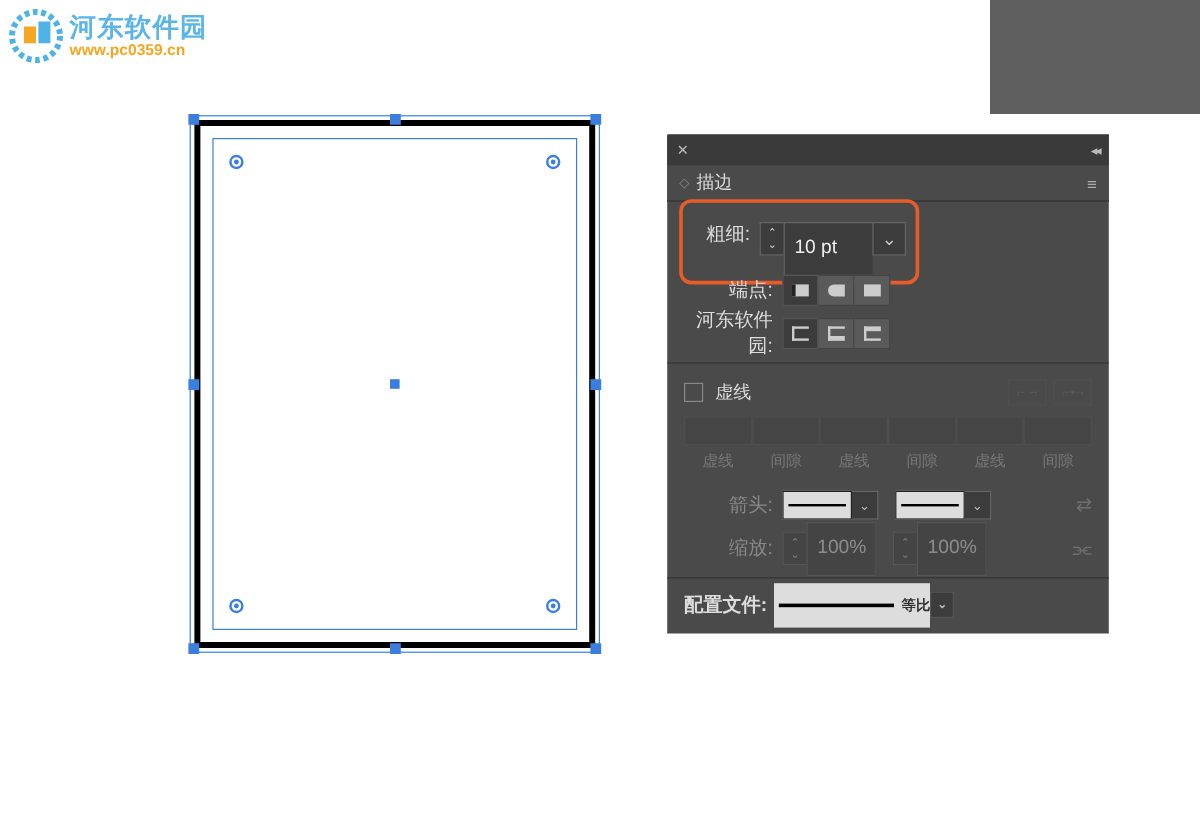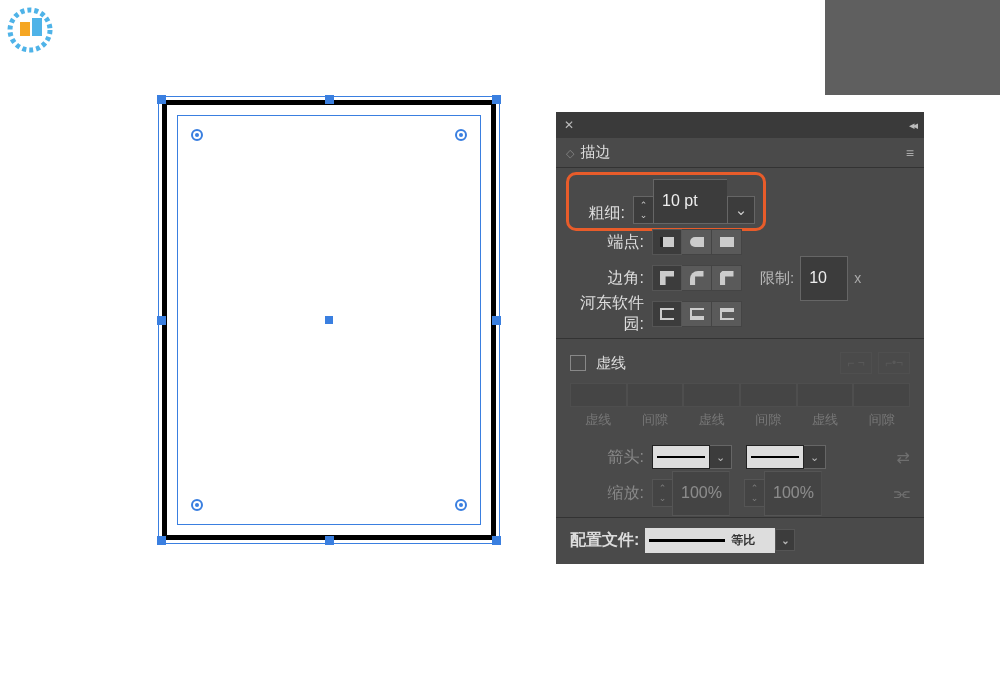--- a/index.html
+++ b/index.html
@@ -157,6 +157,10 @@
       <path d="M26 30 L26 12 L36 12 L36 30 Z" fill="#4fb3e8"></path>
     </svg>
   </div>
+  <div class="logo-text">
+    <span class="logo-cn">河东软件园</span>
+    <span class="logo-url">www.pc0359.cn</span>
+  </div>
 </div>
 
 <div class="gray-block"></div>

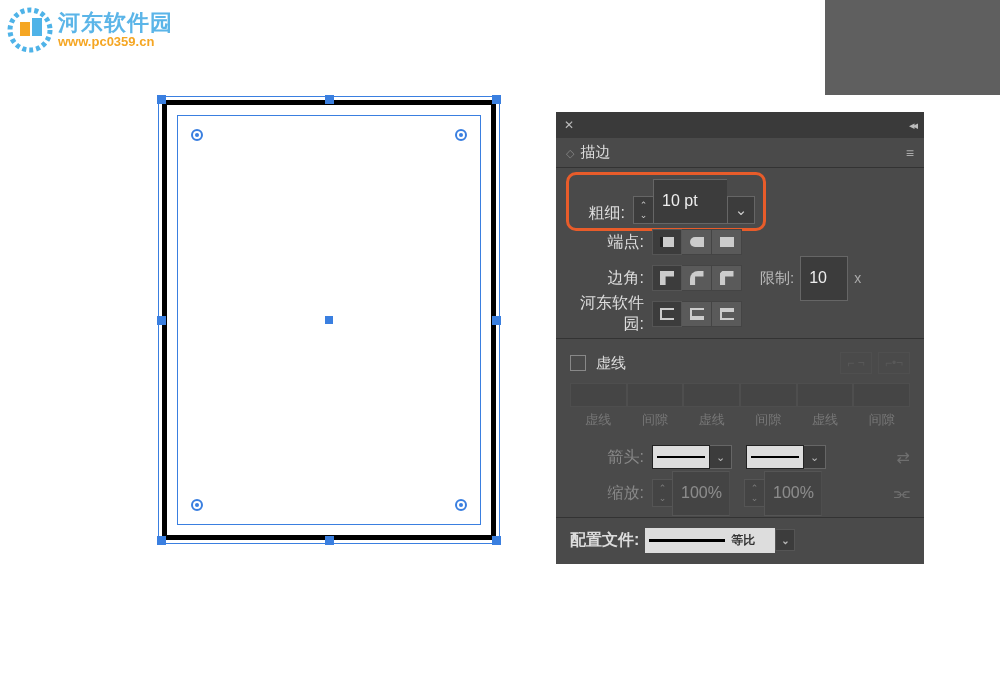--- a/index.html
+++ b/index.html
@@ -86,8 +86,8 @@
   .row-label { width:82px; text-align:right; padding-right:8px; color:#ddd; font-size:16px;}
   .row-label.dim{color:#888;}
   .highlight {
-    border:3px solid #e85c2a; border-radius:10px; padding:4px 8px 4px 0;
-    display:flex; align-items:flex-end;
+    border:3px solid #e85c2a; border-radius:10px; padding:16px 8px 4px 0;
+    display:flex; align-items:flex-start;
     margin-left:-4px;
   }
   .stepper {

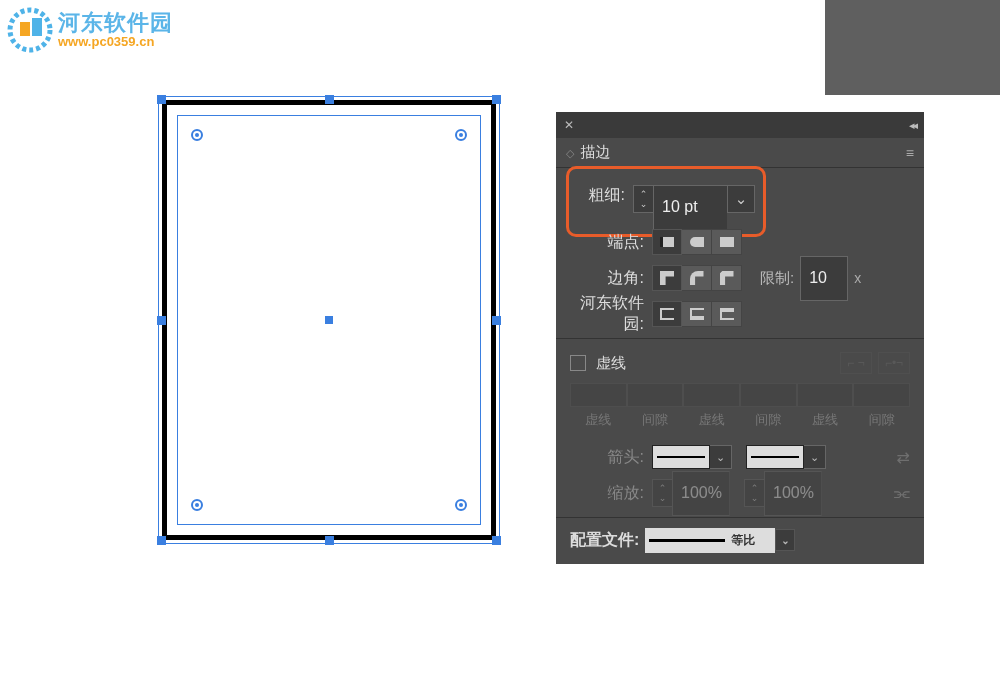--- a/index.html
+++ b/index.html
@@ -227,27 +227,6 @@
       </div>
     </div>
 
-    <div class="row">
-      <span class="row-label">边角:</span>
-      <div class="btn-group">
-        <div class="icon-btn dark">
-            <div class="join-miter"></div>
-          </div>
-        <div class="icon-btn">
-            <div class="join-round"></div>
-          </div>
-        <div class="icon-btn">
-            <div class="join-bevel"></div>
-          </div>
-      </div>
-      <div class="limit-field">
-        <span class="label">限制:</span>
-        <div class="num-input" style="border-right:1px solid #666;">
-            <input value="10" style="">
-          </div>
-        <span class="x">x</span>
-      </div>
-    </div>
 
     <div class="row">
       <span class="row-label">河东软件园:</span>

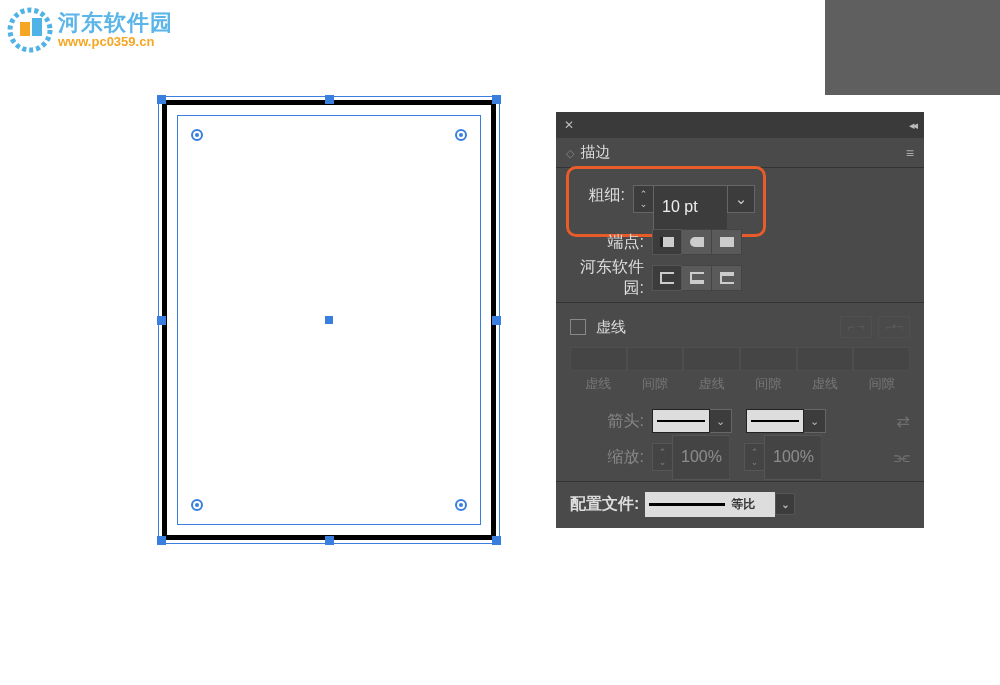--- a/index.html
+++ b/index.html
@@ -132,7 +132,7 @@
   .scale-field .stepper,.scale-field .num-input{opacity:.4;}
   .link-icon{margin-left:auto;opacity:.4;color:#aaa;font-size:18px;}
   .align-mini{width:22px;height:18px;border:1px solid #555;opacity:.4;margin-right:4px;display:flex;align-items:center;justify-content:center;color:#888;font-size:10px;}
-  .profile-swatch{width:130px;height:25px;background:#ddd;display:flex;align-items:center;justify-content:flex-end;padding-right:20px;font-size:12px;color:#333;}
+  .profile-swatch{width:130px;height:37px;background:#ddd;display:flex;align-items:center;justify-content:flex-end;padding-right:0;font-size:12px;color:#333;}
   .profile-swatch .line{height:3px;background:#000;flex:1;margin:0 6px 0 4px;}
   .profile-drop{width:20px;height:22px;background:#3c3c3c;border:1px solid #555;color:#bbb;display:flex;align-items:center;justify-content:center;font-size:10px;}
 

